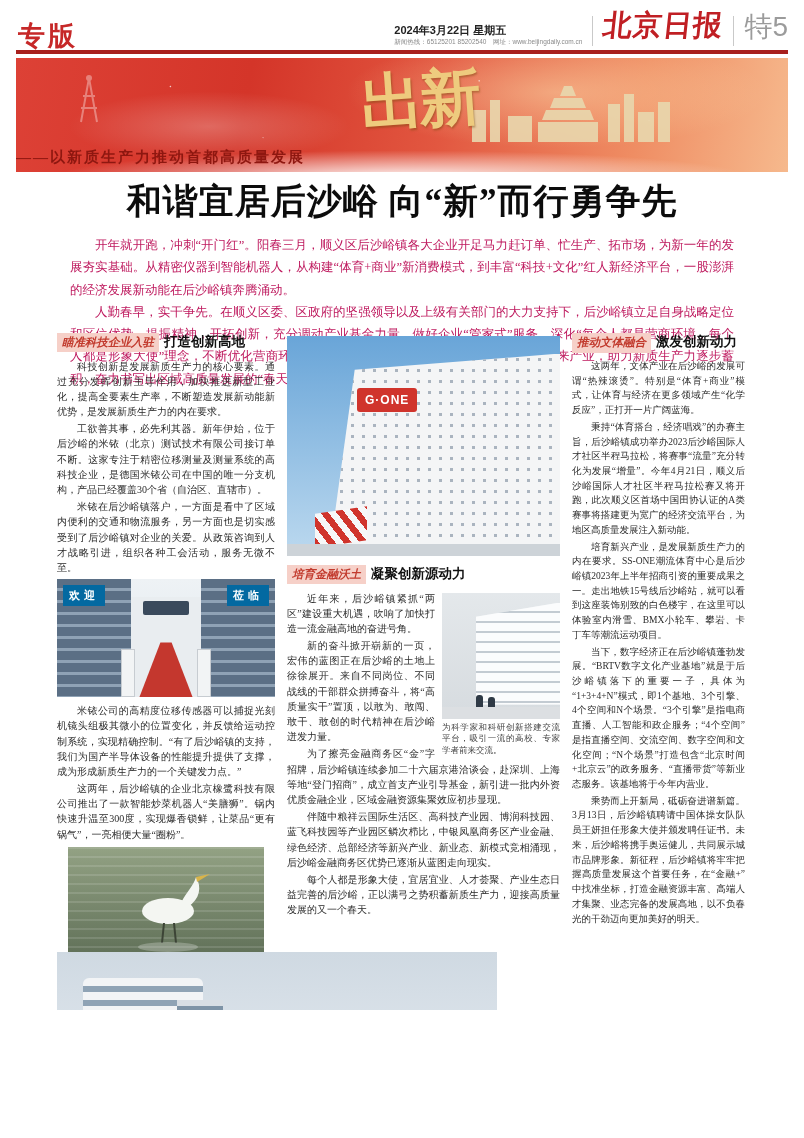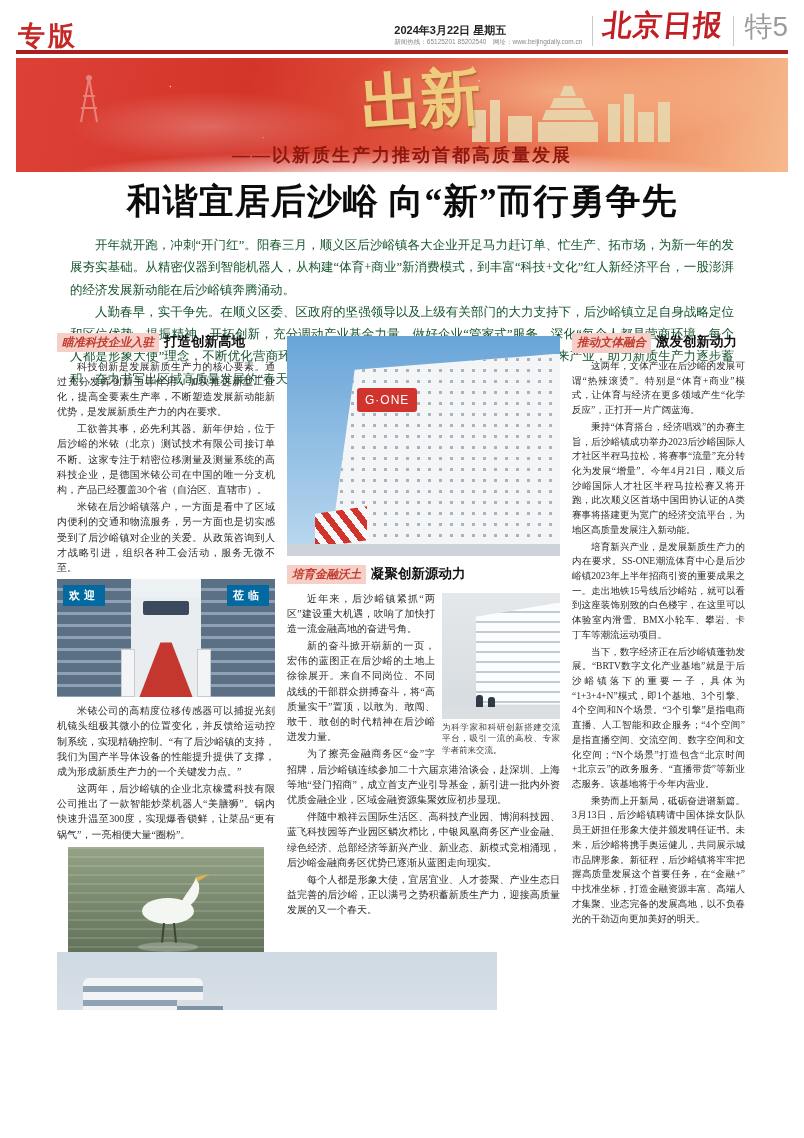--- a/index.html
+++ b/index.html
@@ -29,8 +29,8 @@
   .banner-title{position:absolute;left:345px;top:0px;font-size:62px;font-weight:900;
           color:#eecb7e;transform:rotate(-4deg);font-family:"DejaVu Serif",serif;
           text-shadow:1px 2px 2px rgba(120,70,10,.45);letter-spacing:-4px;z-index:3;}
-  .banner-slogan{position:absolute;left:0;right:0;bottom:5px;text-align:center;z-index:4;
-          color:#8e1710;font-weight:bold;font-size:18px;letter-spacing:2px;}
+  .banner-slogan{position:absolute;left:0;right:0;bottom:5px;text-align:left;z-index:4;
+          color:#8e1710;font-weight:bold;font-size:15px;letter-spacing:2px;}
   .skyline{position:absolute;right:110px;top:22px;opacity:.9;z-index:2;}
   .tower-icon{position:absolute;left:55px;top:16px;opacity:.35;z-index:2;}
   .sparkles{position:absolute;inset:0;z-index:1;

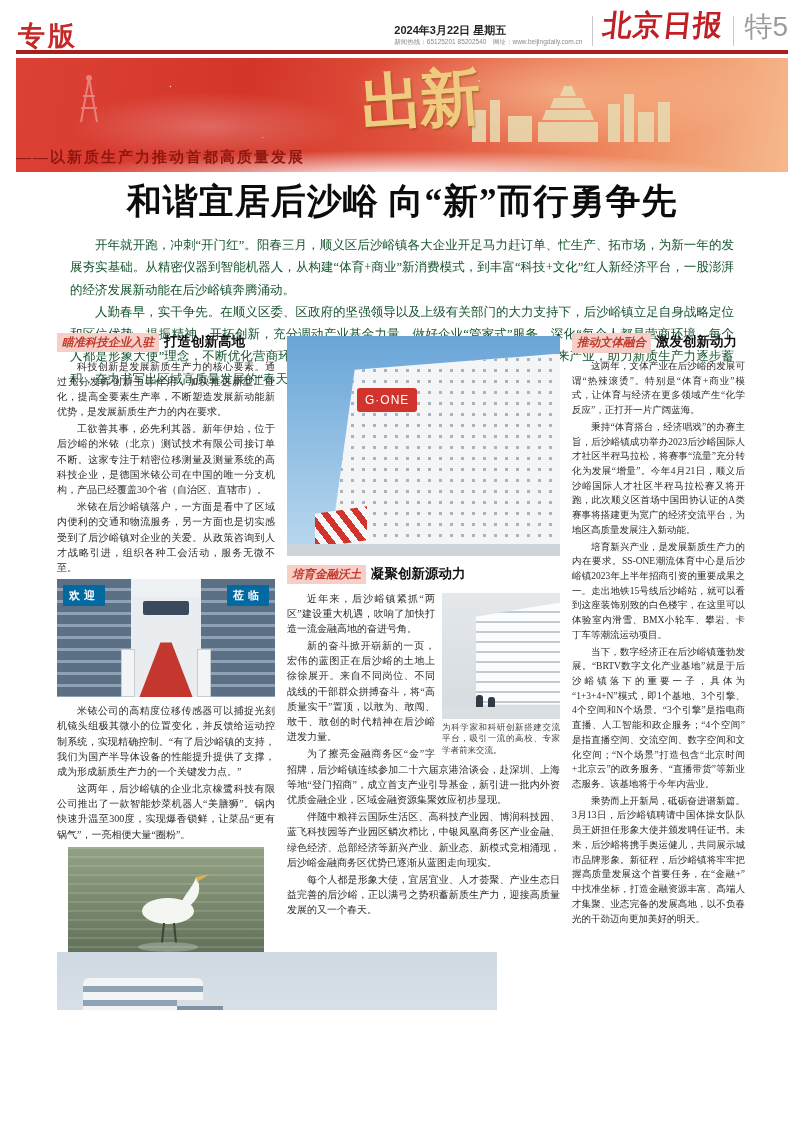--- a/index.html
+++ b/index.html
@@ -42,7 +42,7 @@
   .headline{position:absolute;left:0;right:0;top:178px;text-align:center;font-size:35px;
             font-weight:900;color:#0c0c0c;letter-spacing:1px;font-family:"Liberation Serif",serif;}
   .intro{position:absolute;left:70px;top:234px;width:664px;font-size:12.5px;line-height:1.78;
-         text-align:justify;color:#14532d;}
+         text-align:justify;color:#be185d;}
   .intro p{margin:0;text-indent:2em;}
   
   .col{position:absolute;text-align:justify;color:#2a2a2a;}

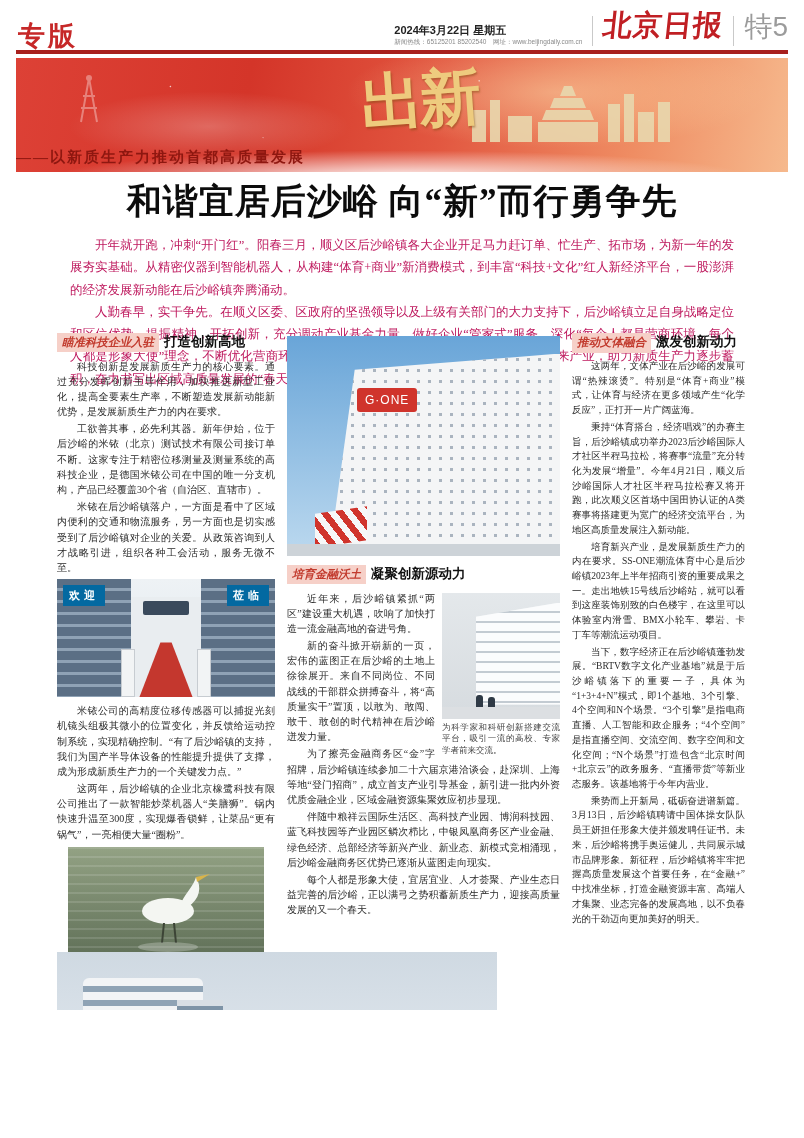--- a/index.html
+++ b/index.html
@@ -75,7 +75,7 @@
   .ph-gone .bld{position:absolute;left:6%;right:0;top:8%;bottom:0;background:
         radial-gradient(circle 1.6px,#aab4bf 1.6px,transparent 1.7px) 0 0/11px 11px,#f4f5f6;
         clip-path:polygon(10% 100%,20% 8%,100% 0,100% 100%);}
-  .ph-gone .sign{position:absolute;left:70px;top:52px;background:#d0342c;color:#fff;font-weight:normal;
+  .ph-gone .sign{position:absolute;left:70px;top:52px;background:#d0342c;color:#fff;font-weight:bold;
         font-size:12px;padding:3px 8px;border-radius:3px;font-family:"Liberation Sans",sans-serif;letter-spacing:1px;}
   .ph-gone .stripes{position:absolute;left:28px;bottom:12px;width:52px;height:34px;
         background:repeating-linear-gradient(55deg,#d0342c 0 6px,#f6f7f8 6px 12px);transform:skewY(-8deg);}

